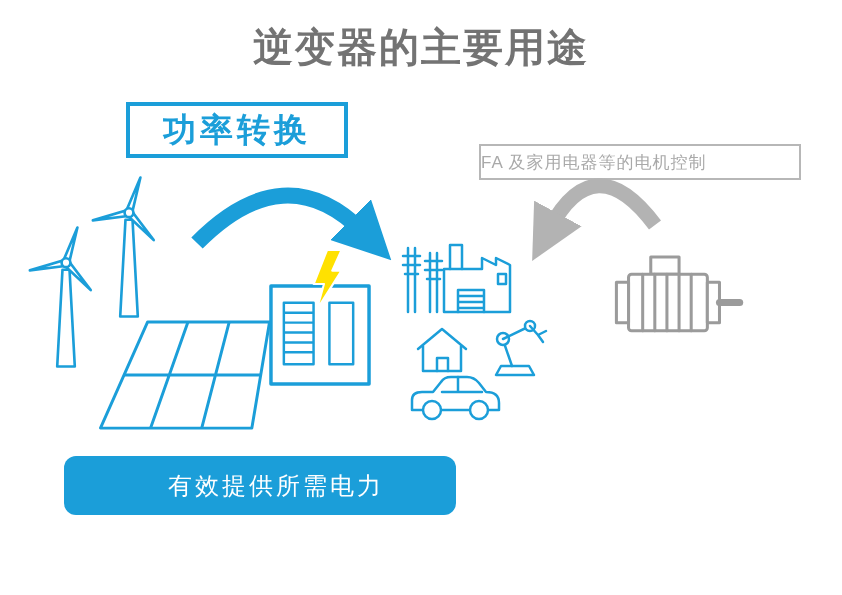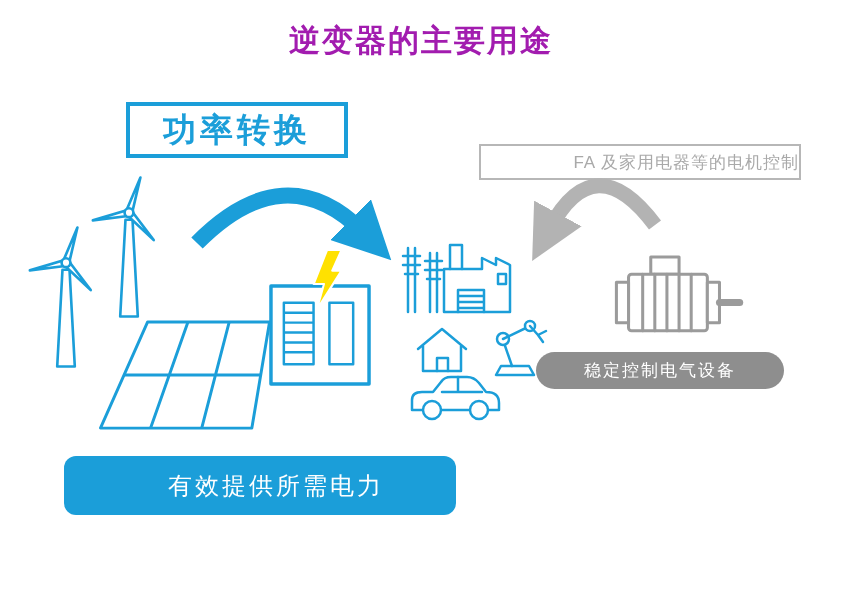--- a/index.html
+++ b/index.html
@@ -11,7 +11,7 @@
   svg.abs{overflow:visible;display:block;}
   .page-title{
     top:20px;left:0;width:100%;text-align:center;
-    font-size:31px;font-weight:bold;color:#a21caf;letter-spacing:2px;
+    font-size:40px;font-weight:bold;color:#737373;letter-spacing:2px;
   }
   .power-box{
     left:126px;top:102px;width:222px;height:56px;box-sizing:border-box;

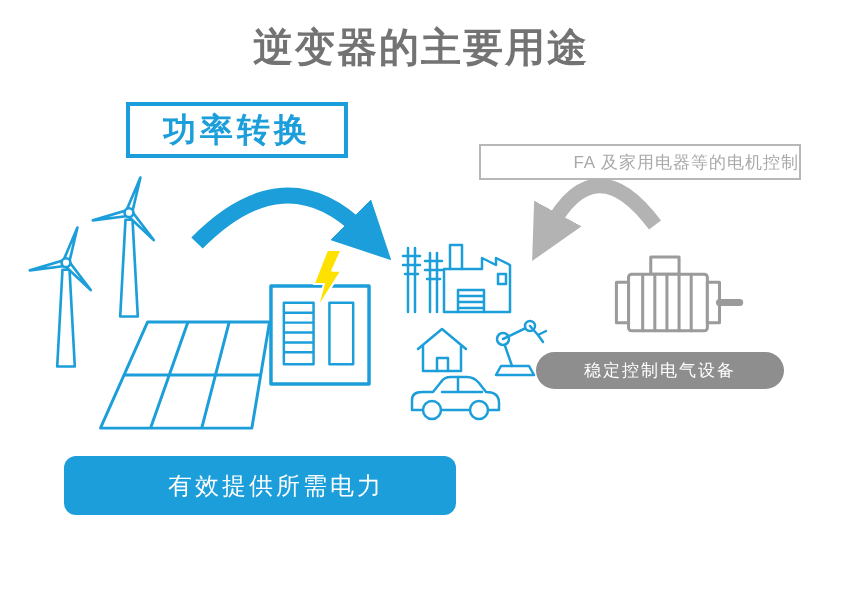--- a/index.html
+++ b/index.html
@@ -20,7 +20,7 @@
   }
   .gray-box{
     left:479px;top:144px;width:322px;height:36px;box-sizing:border-box;
-    border:2px solid #b7b7b7;display:flex;align-items:center;justify-content:flex-end;
+    border:2px solid #b7b7b7;display:flex;align-items:center;justify-content:flex-start;
     font-size:17px;color:#a9a9a9;background:#fff;letter-spacing:1px;
   }
   .pill{

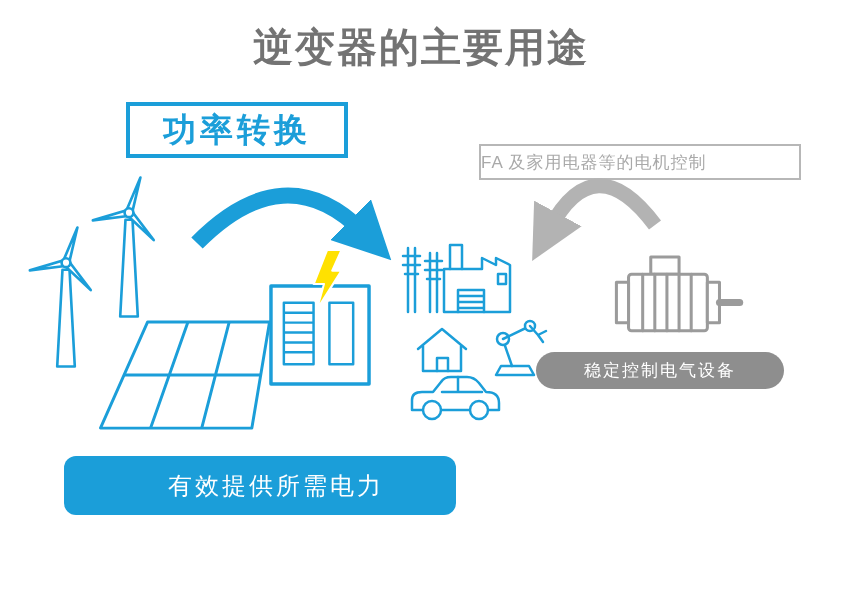--- a/index.html
+++ b/index.html
@@ -150,9 +150,6 @@
     </g>
   </svg>
 
-  <div class="abs pill">
-    <span>稳定控制电气设备</span>
-  </div>
 
   <div class="abs banner">
     <span>有效提供所需电力</span>

